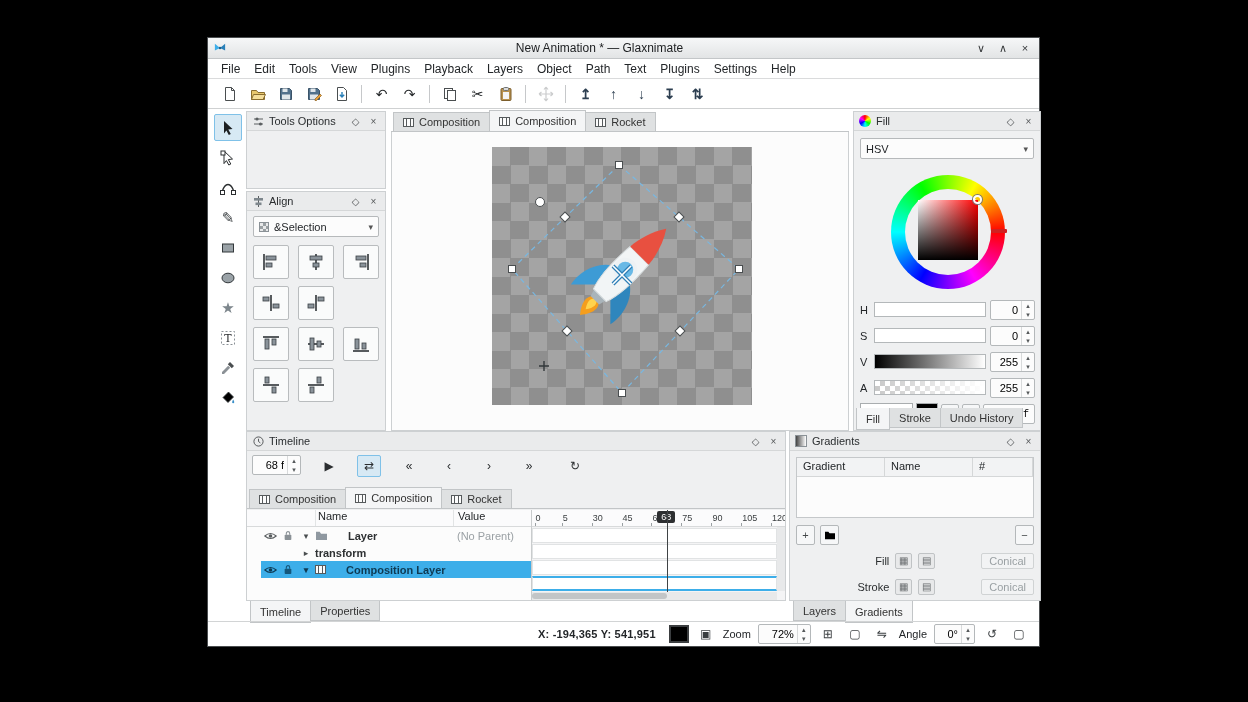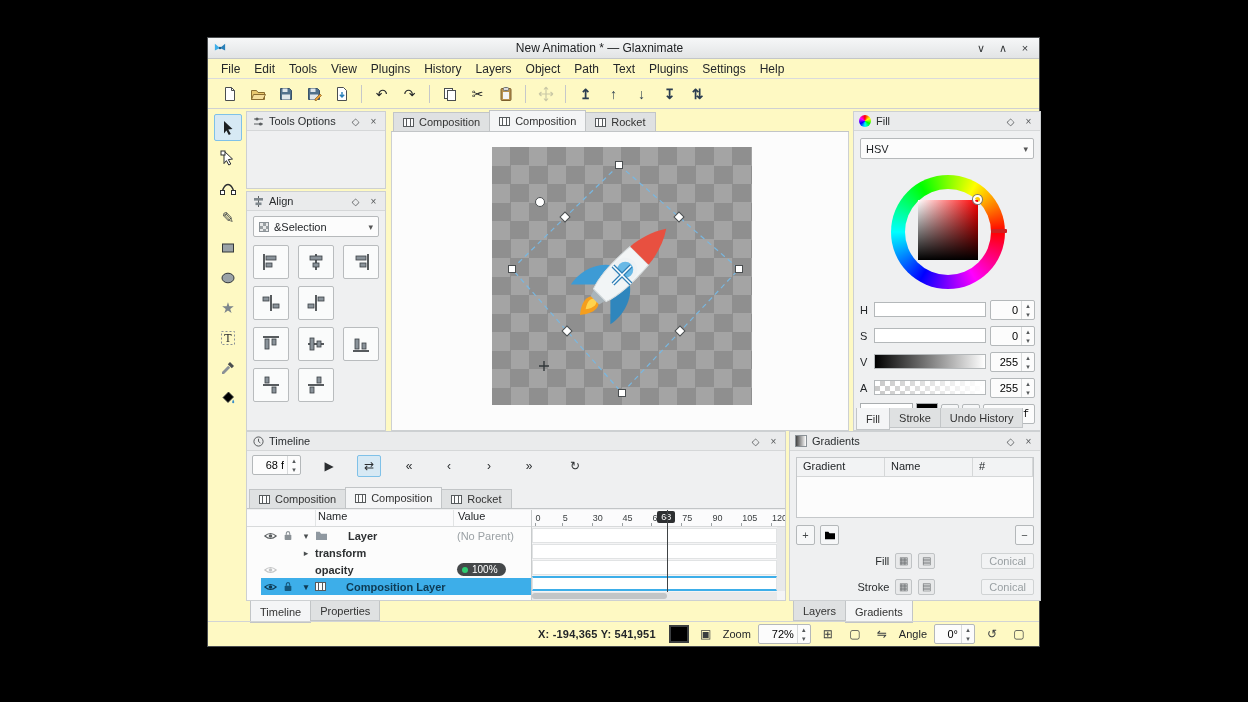--- a/index.html
+++ b/index.html
@@ -7,7 +7,7 @@
   .stage { position:relative; width:1248px; height:702px; background:#000; overflow:hidden;
            font-family:"Liberation Sans", sans-serif; color:#232629; }
   .window { position:absolute; left:207px; top:37px; width:833px; height:610px;
-            background:#fef9c3; border:1px solid #4a4d4f; box-shadow:0 0 18px rgba(0,0,0,.8); }
+            background:#ffffff; border:1px solid #4a4d4f; box-shadow:0 0 18px rgba(0,0,0,.8); }
 
   
   .titlebar { height:21px; display:flex; align-items:center; padding:0 6px; gap:6px;

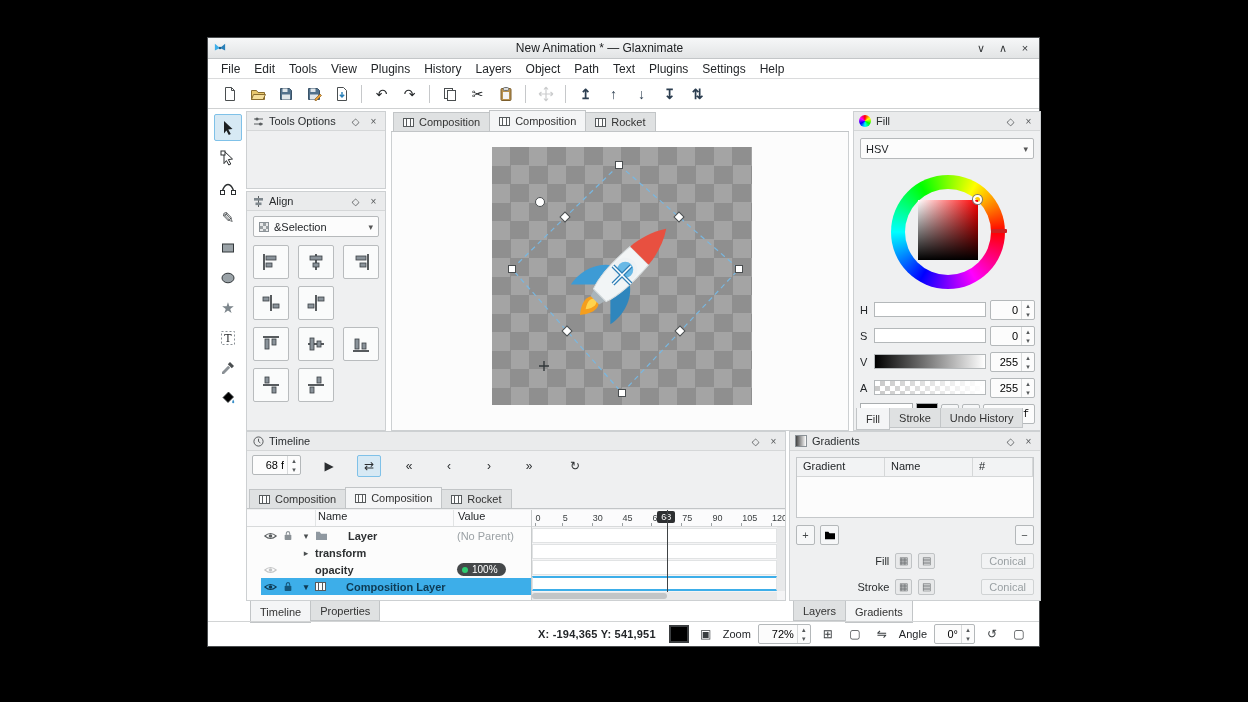--- a/index.html
+++ b/index.html
@@ -201,7 +201,7 @@
     <span class="menu-item">Tools</span>
     <span class="menu-item">View</span>
     <span class="menu-item">Plugins</span>
-    <span class="menu-item">History</span>
+    <span class="menu-item">Playback</span>
     <span class="menu-item">Layers</span>
     <span class="menu-item">Object</span>
     <span class="menu-item">Path</span>

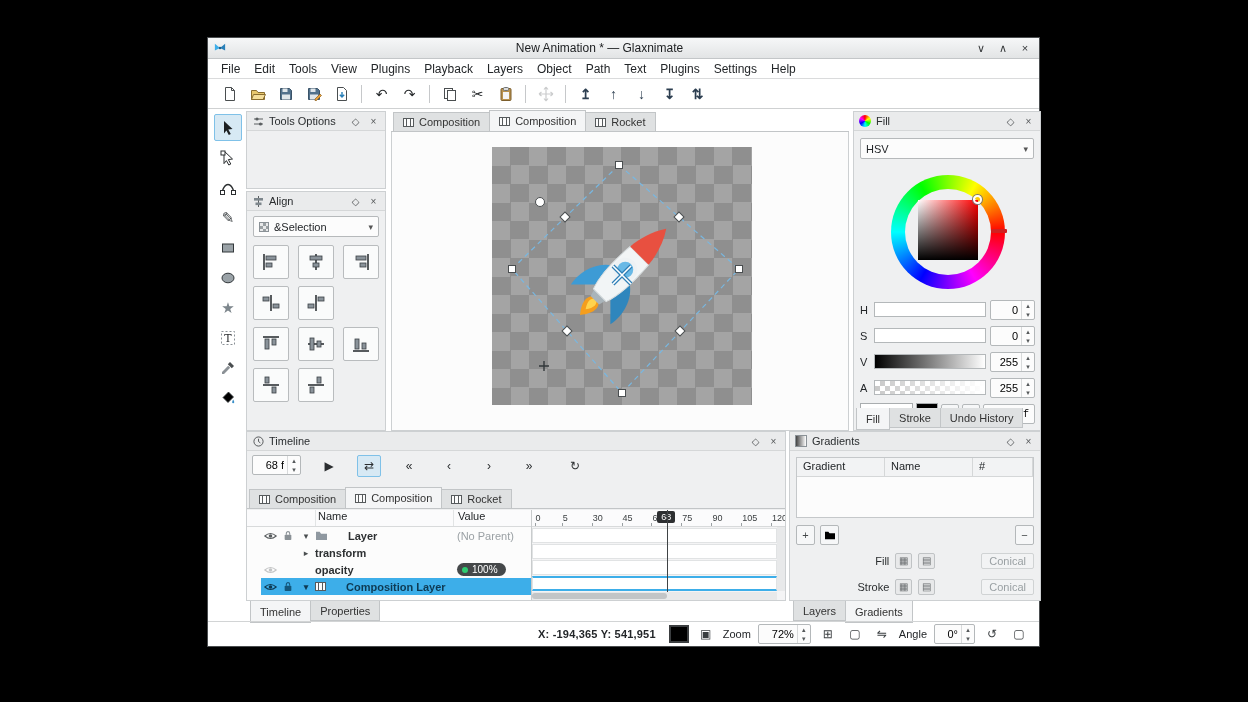--- a/index.html
+++ b/index.html
@@ -731,26 +731,6 @@
               </span>
           <span class="tl-val"></span>
         </div>
-        <div class="tl-row">
-          <span class="lead"></span>
-          <span class="tl-cell" style="opacity:.35">
-                <svg width="13" height="10" viewBox="0 0 16 12">
-                  <path d="M1 6 Q8 0 15 6 Q8 12 1 6Z" fill="none" stroke="#5a5e60" stroke-width="1.3"></path>
-                  <circle cx="8" cy="6" r="2.2" fill="#5a5e60"></circle>
-                </svg>
-              </span>
-          <span class="tl-cell"></span>
-              <span class="tl-cell"></span>
-          <span class="tl-name">
-                <span>opacity</span>
-              </span>
-          <span class="tl-val">
-                <span class="badge">
-                  <span class="dot"></span>
-                  <span>100%</span>
-                </span>
-              </span>
-        </div>
         <div class="tl-row sel">
           <span class="lead"></span>
           <span class="tl-cell blue">

